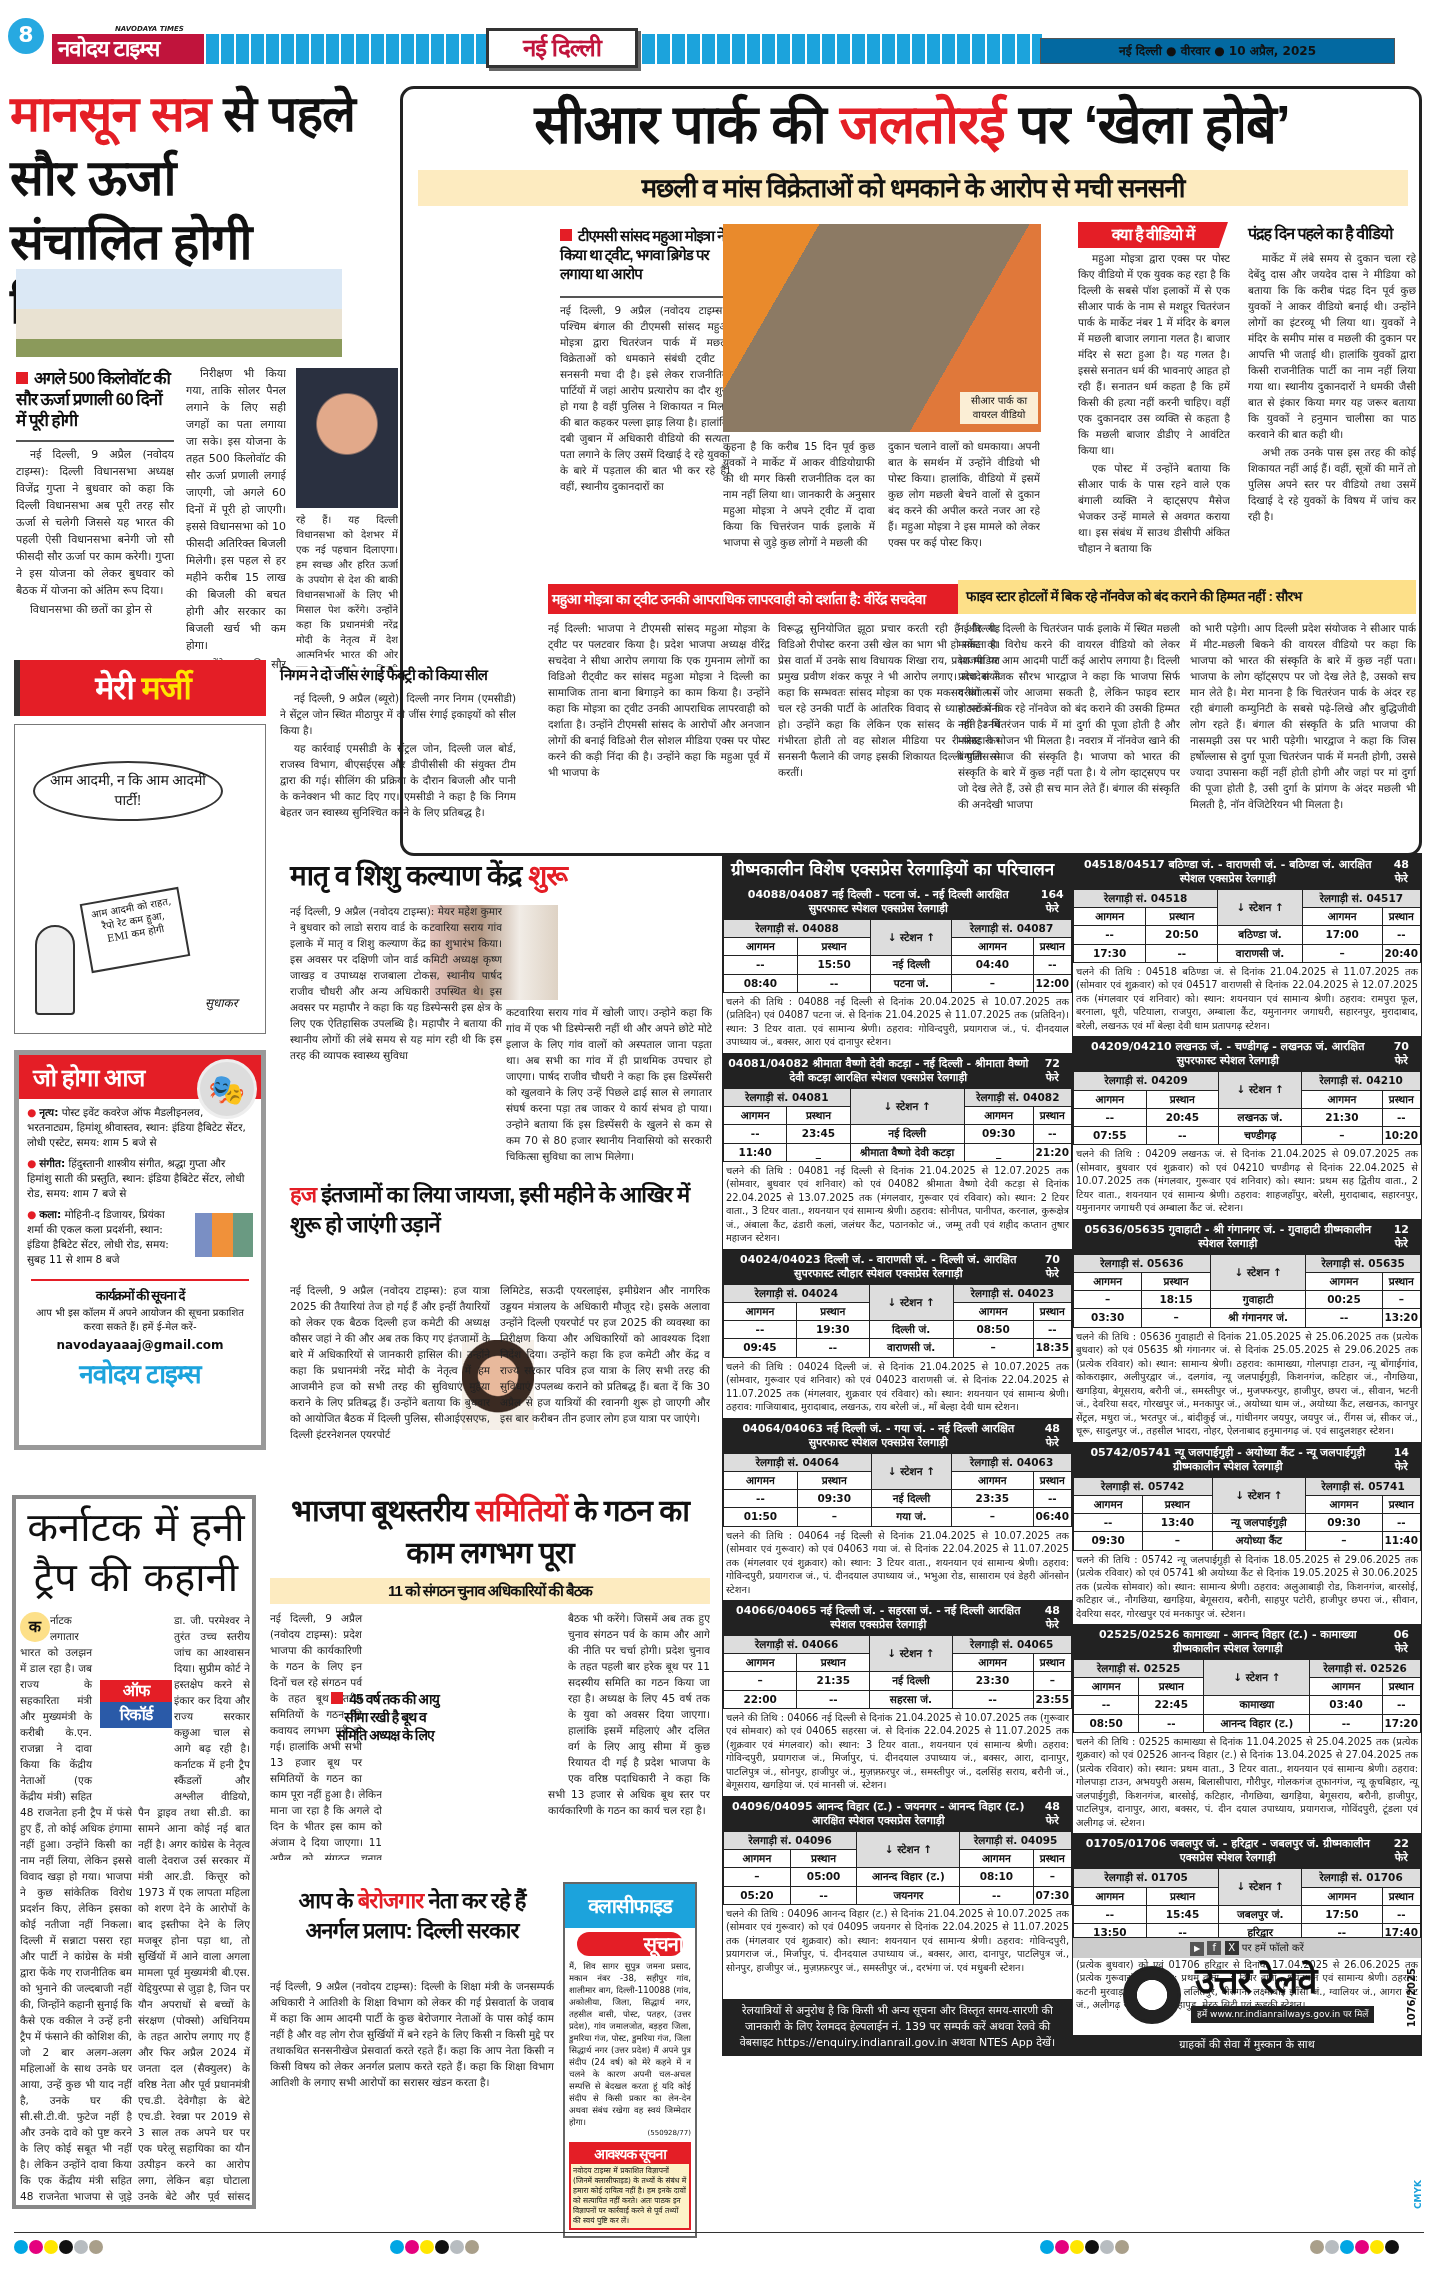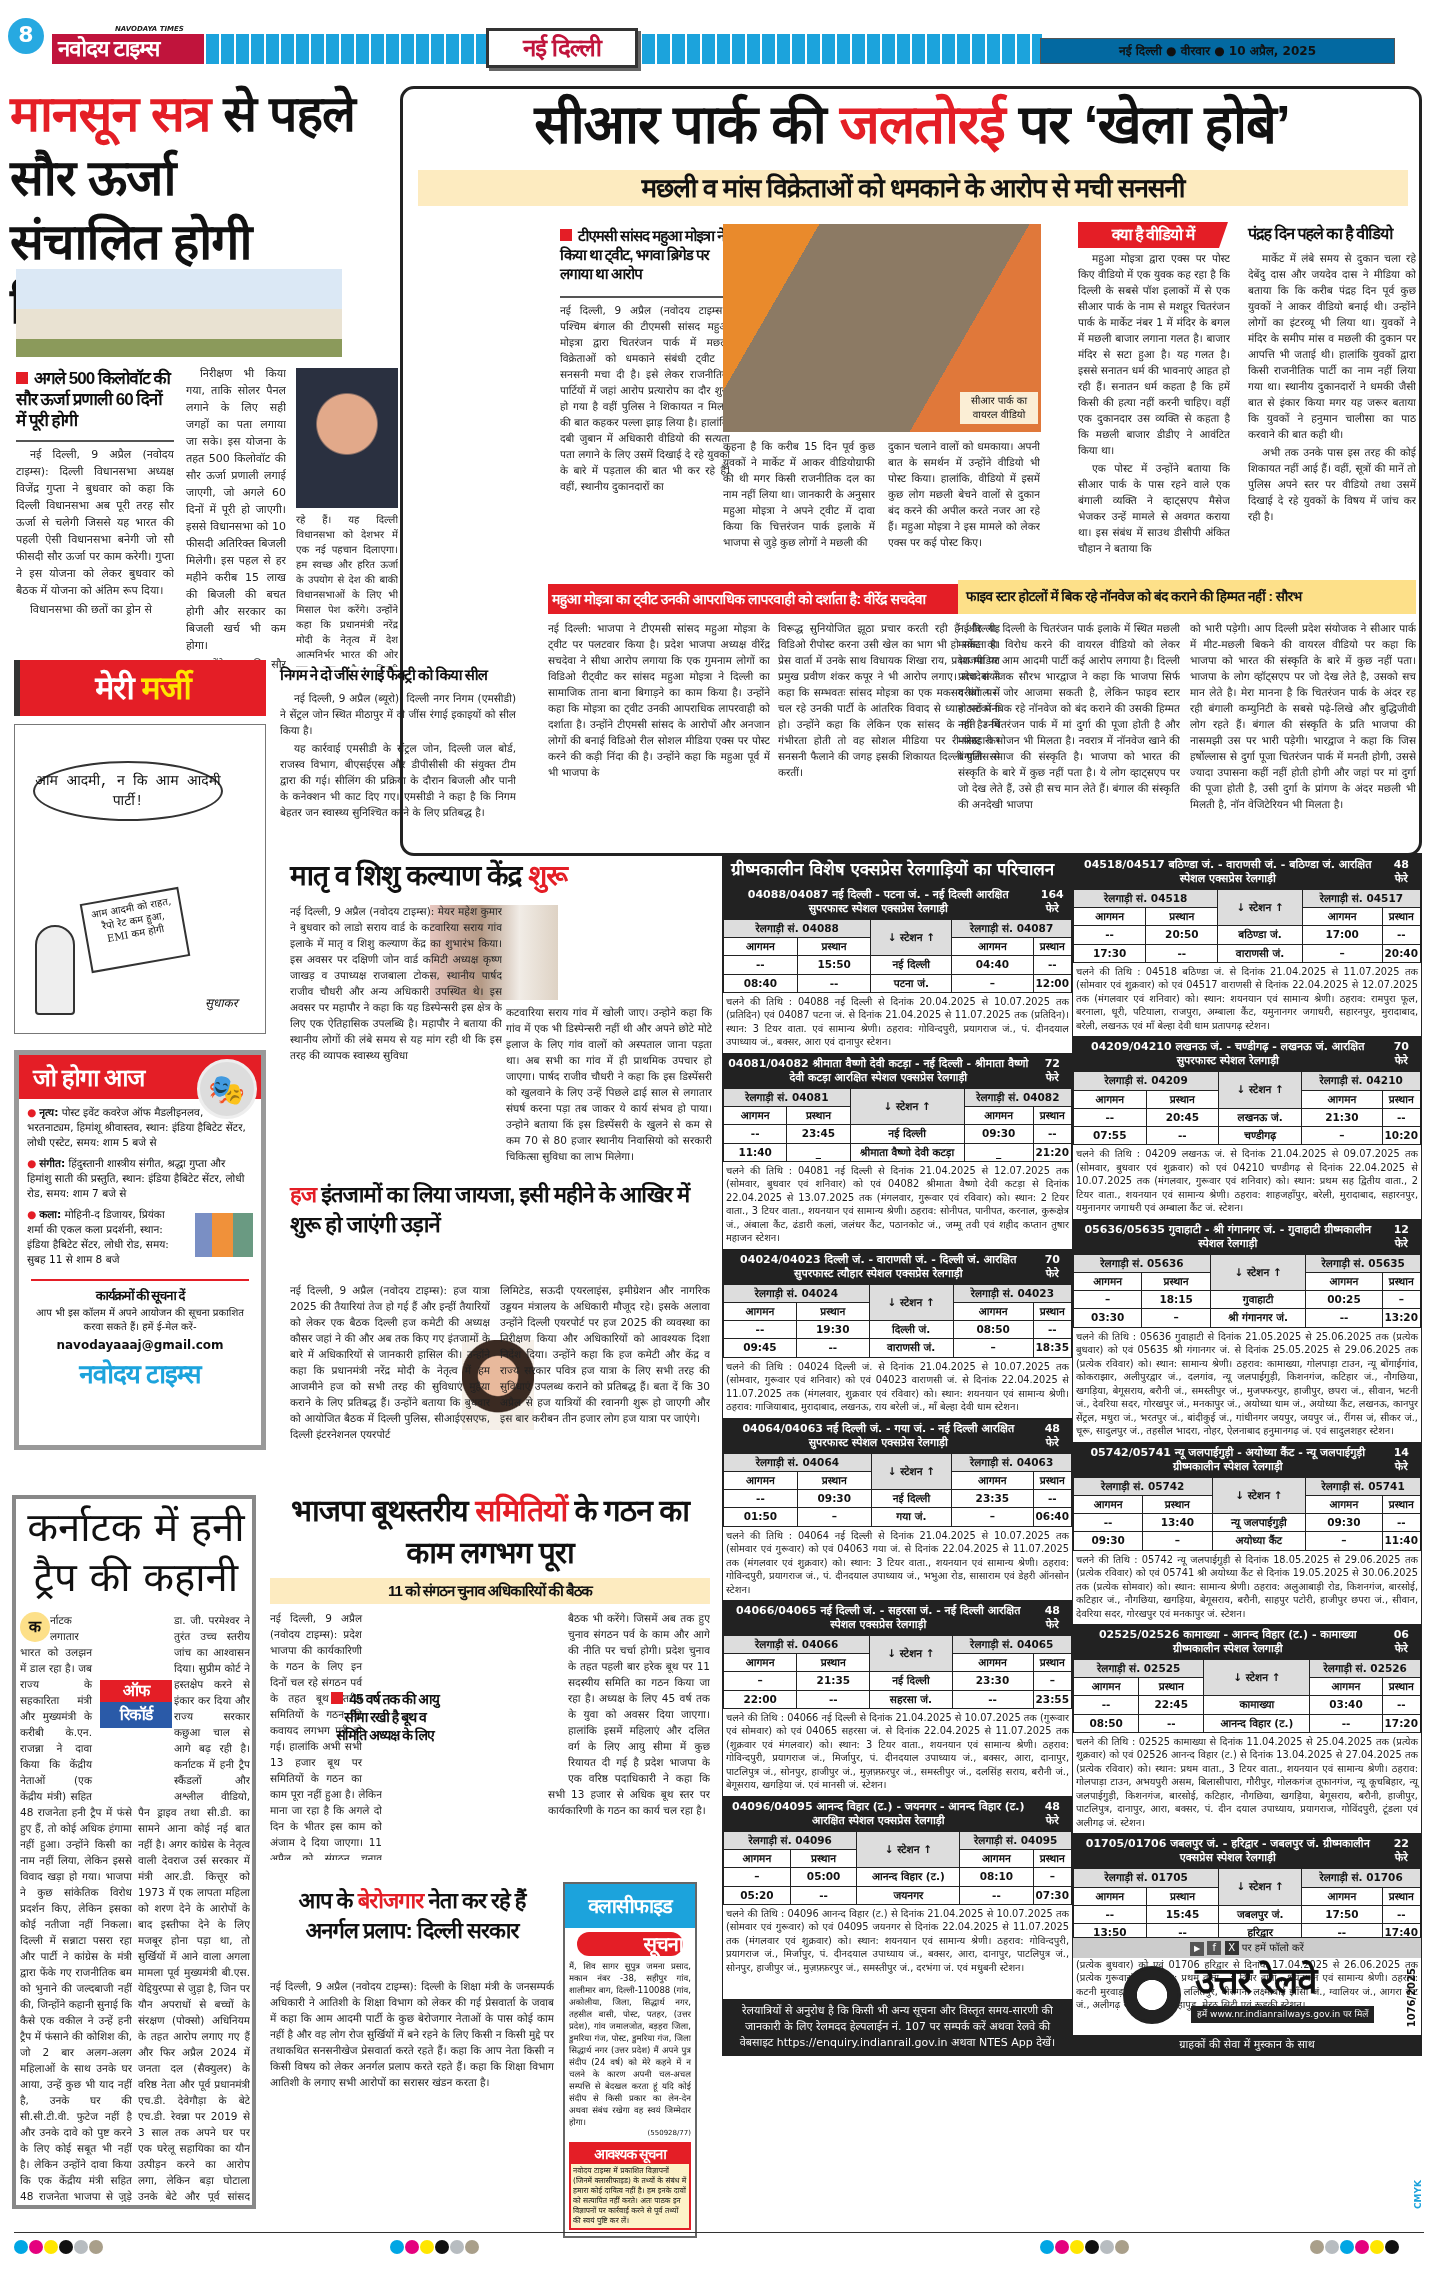--- a/index.html
+++ b/index.html
@@ -115,7 +115,7 @@
 
 <div class="abs meri hd"><span>मेरी </span><span style="color:#ffe600">मर्जी</span></div>
 <div class="abs cartoon">
-  <div class="abs" style="left:18px;top:36px;width:190px;height:60px;border:2px solid #333;border-radius:50%;font-size:14px;text-align:center;padding-top:8px;line-height:20px;font-family:Liberation Mono, monospace">आम आदमी, न कि आम आदमी पार्टी!</div>
+  <div class="abs" style="left:18px;top:36px;width:190px;height:60px;border:2px solid #333;border-radius:50%;font-size:14px;text-align:center;padding-top:8px;line-height:20px;font-family:Liberation Serif, serif">आम आदमी, न कि आम आदमी पार्टी!</div>
   <div class="abs" style="left:70px;top:170px;width:100px;height:70px;border:2px solid #333;background:#fff;transform:rotate(-10deg);font-size:10px;line-height:13px;text-align:center;padding:4px;font-family:'DejaVu Serif',serif">आम आदमी को राहत, रैपो रेट कम हुआ, EMI कम होगी</div>
   <div class="abs" style="left:20px;top:200px;width:40px;height:90px;border:2px solid #333;border-radius:20px 20px 4px 4px;background:#eee"></div>
   <div class="abs" style="left:190px;top:270px;font-size:12px;font-style:italic">सुधाकर</div>

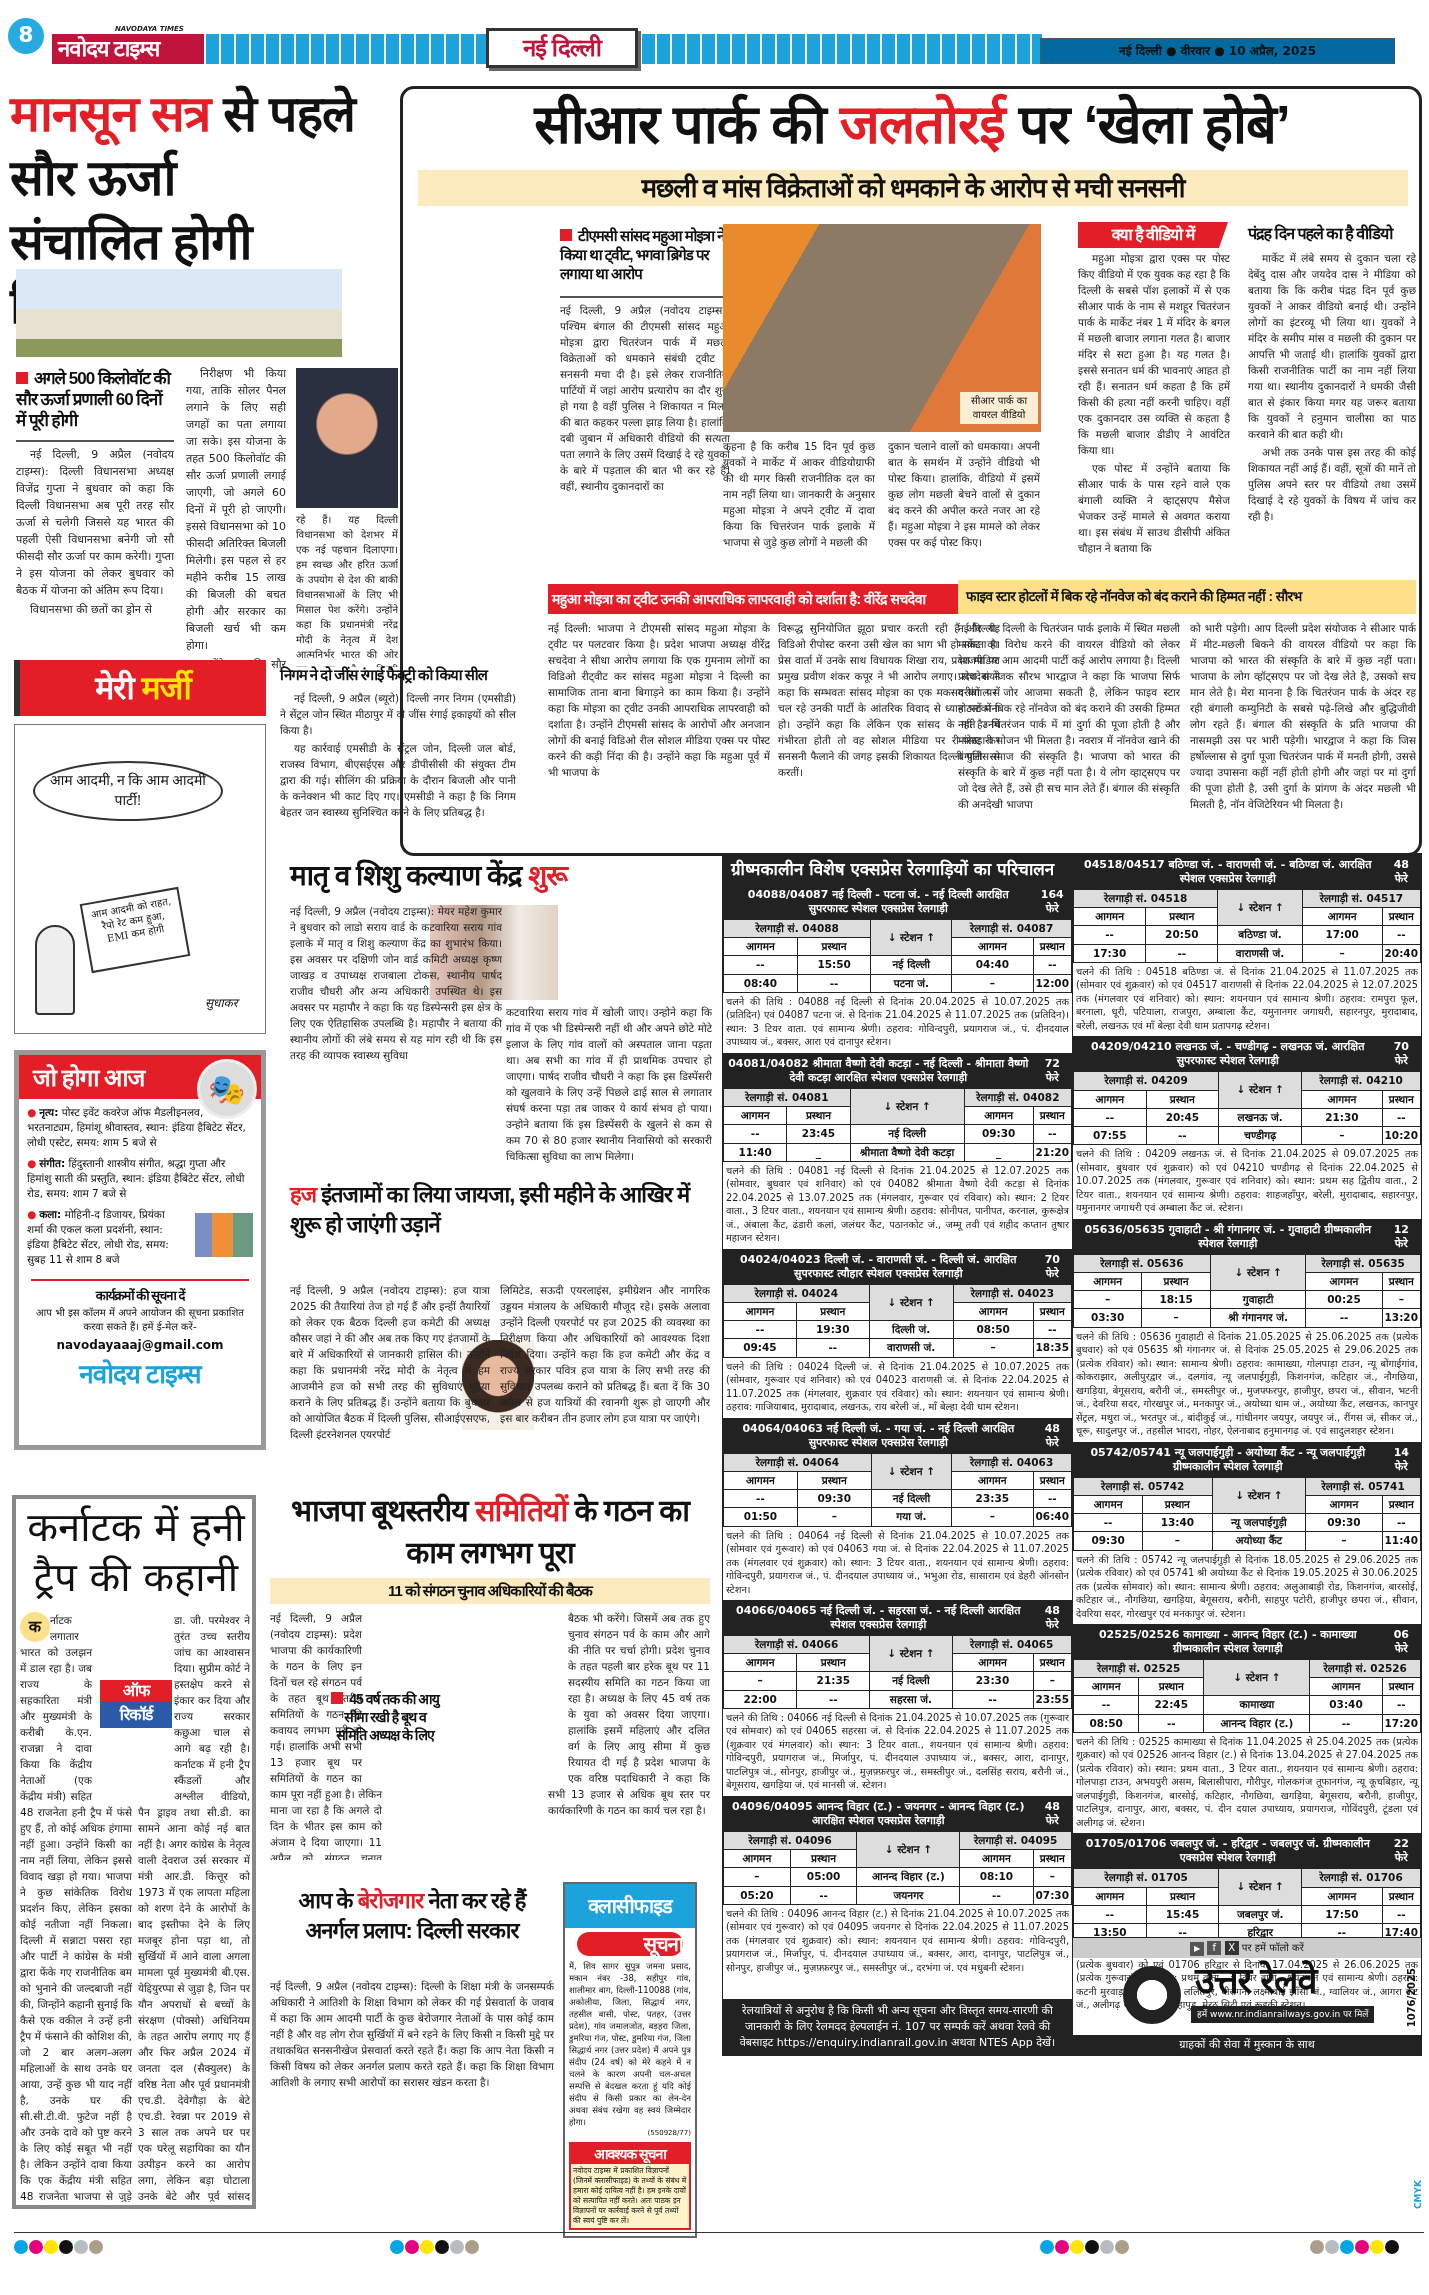--- a/index.html
+++ b/index.html
@@ -407,7 +407,7 @@
           <div class="rnote">चलने की तिथि : 04096 आनन्द विहार (ट.) से दिनांक 21.04.2025 से 10.07.2025 तक (सोमवार एवं गुरूवार) को एवं 04095 जयनगर से दिनांक 22.04.2025 से 11.07.2025 तक (मंगलवार एवं शुक्रवार) को। स्थान: शयनयान एवं सामान्य श्रेणी। ठहराव: गोविन्दपुरी, प्रयागराज जं., मिर्जापुर, पं. दीनदयाल उपाध्याय जं., बक्सर, आरा, दानापुर, पाटलिपुत्र जं., सोनपुर, हाजीपुर जं., मुज़फ़्फ़रपुर जं., समस्तीपुर जं., दरभंगा जं. एवं मधुबनी स्टेशन।</div>
         </div>
       </div>
-    <div class="rail-foot abs" style="bottom:0;left:0;width:100%">रेलयात्रियों से अनुरोध है कि किसी भी अन्य सूचना और विस्तृत समय-सारणी की जानकारी के लिए रेलमदद हेल्पलाईन नं. 107 पर सम्पर्क करें अथवा रेलवे की वेबसाइट https://enquiry.indianrail.gov.in अथवा NTES App देखें।</div>
+    <div class="rail-foot abs" style="bottom:0;left:0;width:100%">रेलयात्रियों से अनुरोध है कि किसी भी अन्य सूचना और विस्तृत समय-सारणी की जानकारी के लिए रेलमदद हेल्पलाईन नं. 139 पर सम्पर्क करें अथवा रेलवे की वेबसाइट https://enquiry.indianrail.gov.in अथवा NTES App देखें।</div>
   </div>
   <div class="railcol" style="left:350px;width:348px;height:100%">
     <div id="right-trains">

